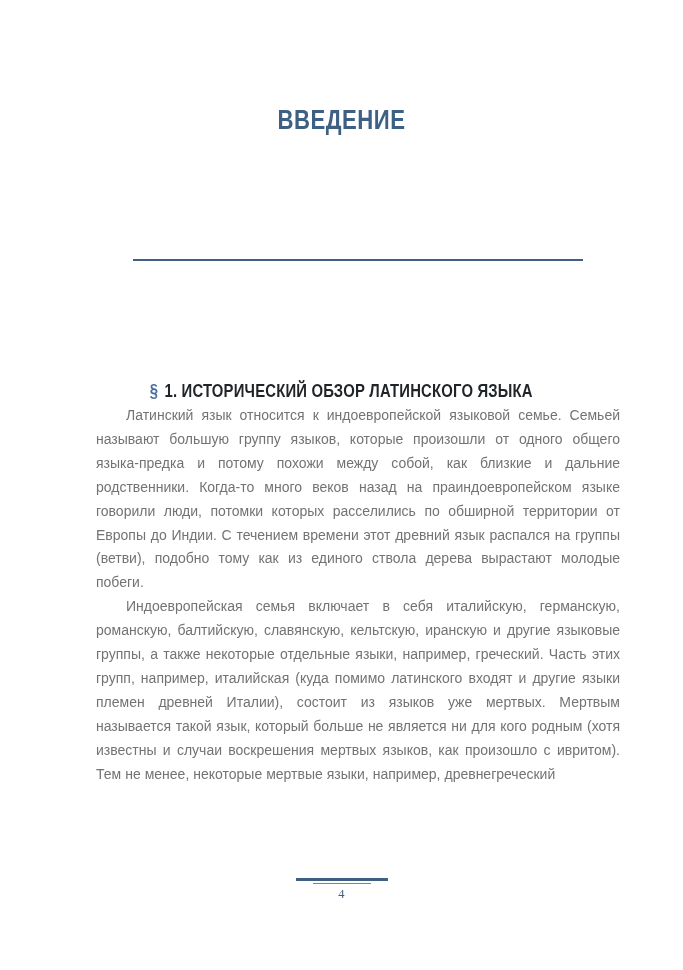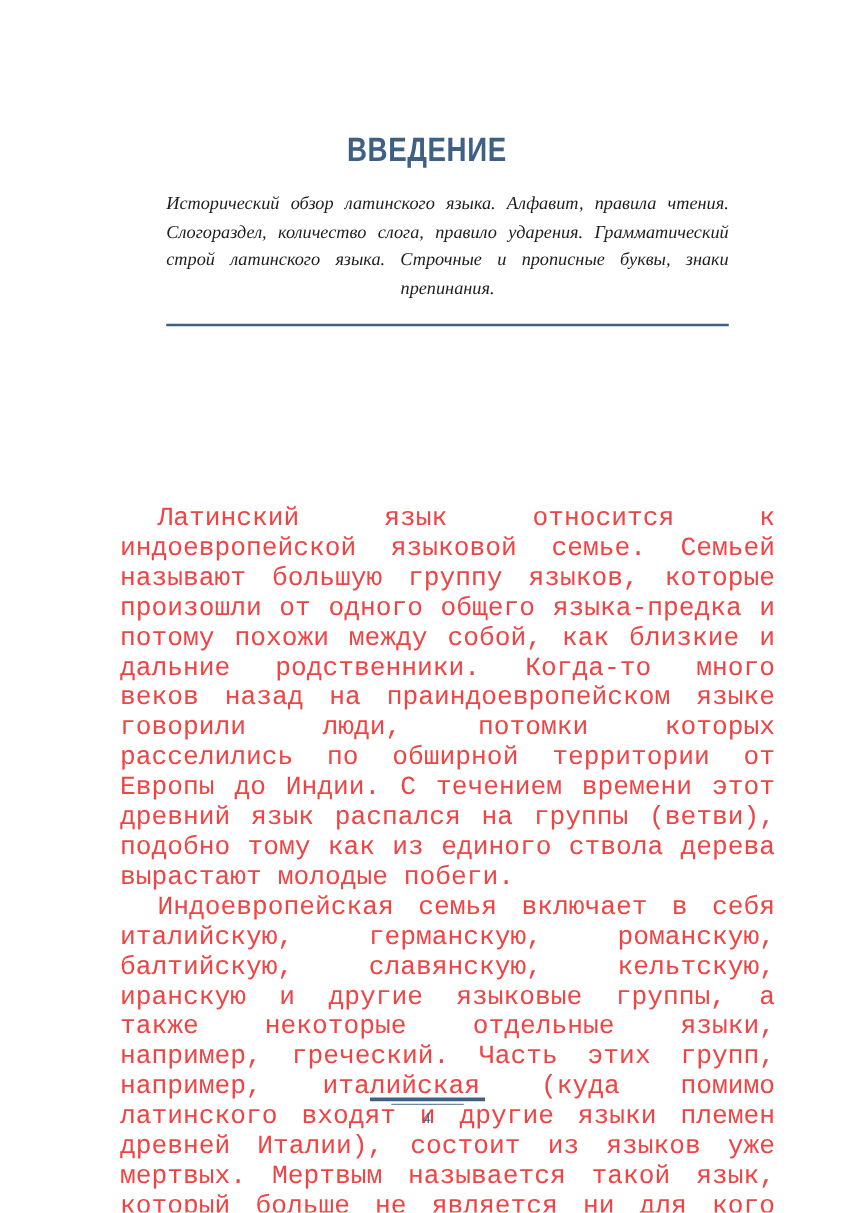--- a/index.html
+++ b/index.html
@@ -148,7 +148,6 @@
 
   <h1 class="chapter-title">ВВЕДЕНИЕ</h1>
 
-  <div class="epigraph">Исторический обзор латинского языка. Алфавит, правила чтения. Слогораздел, количество слога, правило ударения. Грамматический строй латинского языка. Строчные и прописные буквы, знаки препинания.</div>
 
   <div class="rule-epigraph"></div>
 

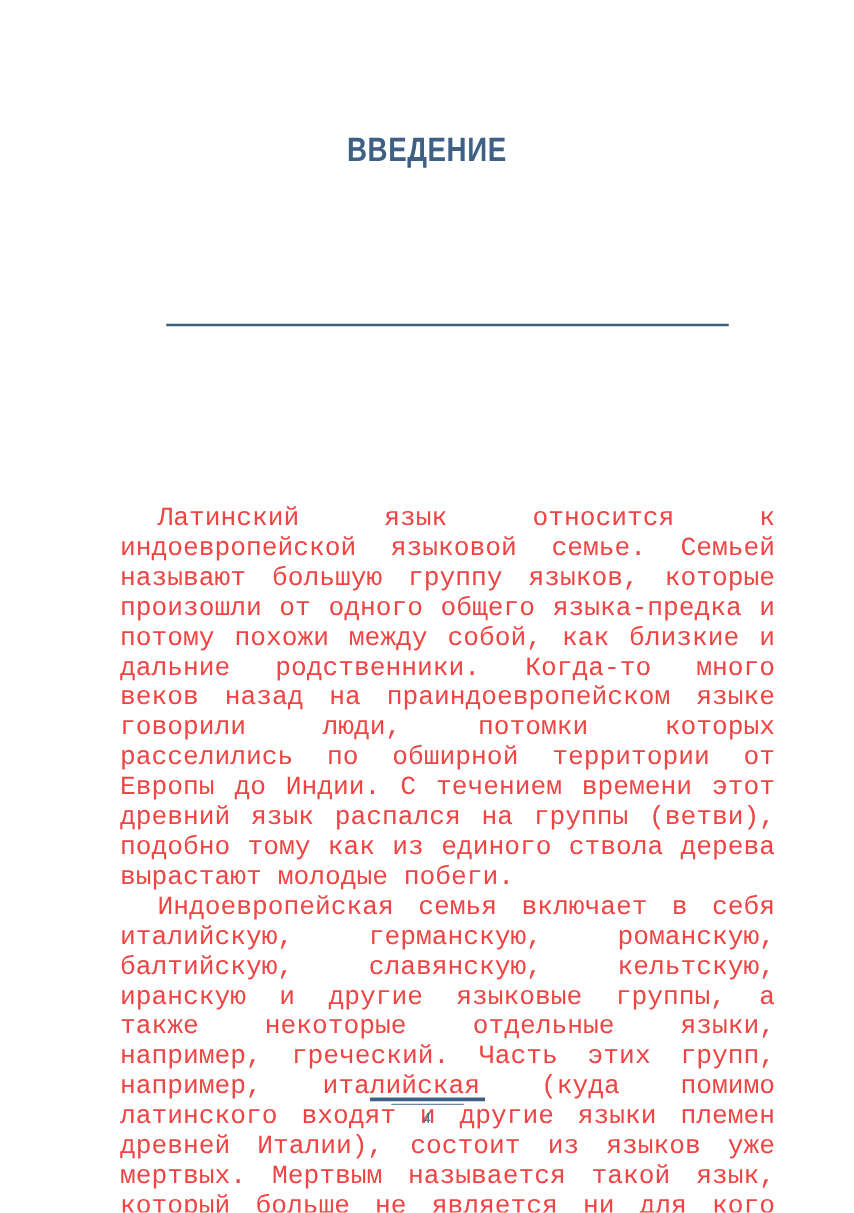--- a/index.html
+++ b/index.html
@@ -151,6 +151,9 @@
 
   <div class="rule-epigraph"></div>
 
+  <h2 class="section-heading">
+    <span class="inner"><span class="sign">§  </span><span class="heading-text">1. ИСТОРИЧЕСКИЙ ОБЗОР ЛАТИНСКОГО ЯЗЫКА</span></span>
+  </h2>
 
   <div class="body-copy">
     <p>Латинский язык относится к индоевропейской языковой семье. Семьей называют большую группу языков, которые произошли от одного общего языка-предка и потому похожи между собой, как близкие и дальние родственники. Когда-то много веков назад на праиндоевропейском языке говорили люди, потомки которых расселились по обширной территории от Европы до Индии. С течением времени этот древний язык распался на группы (ветви), подобно тому как из единого ствола дерева вырастают молодые побеги.</p>

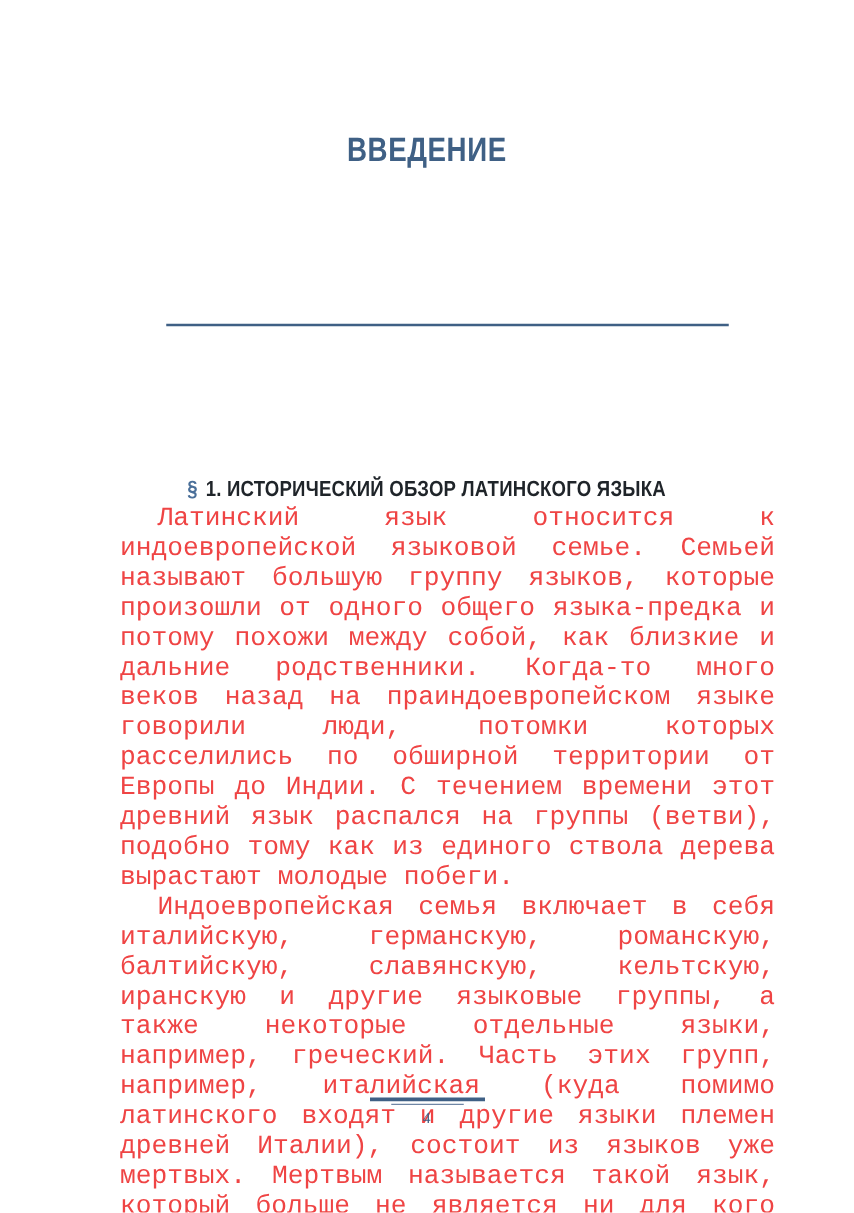--- a/index.html
+++ b/index.html
@@ -103,12 +103,12 @@
   }
   .body-copy p {
     margin: 0;
-    font-family: Liberation Mono, monospace;
-    font-size: 21px;
+    font-family: Liberation Sans, sans-serif;
+    font-size: 14px;
     line-height: 23.9px;
     text-align: justify;
     text-indent: 30px;
-    color: #ef4444;
+    color: #737373;
     hyphens: none;
     word-spacing: 0.1px;
   }

